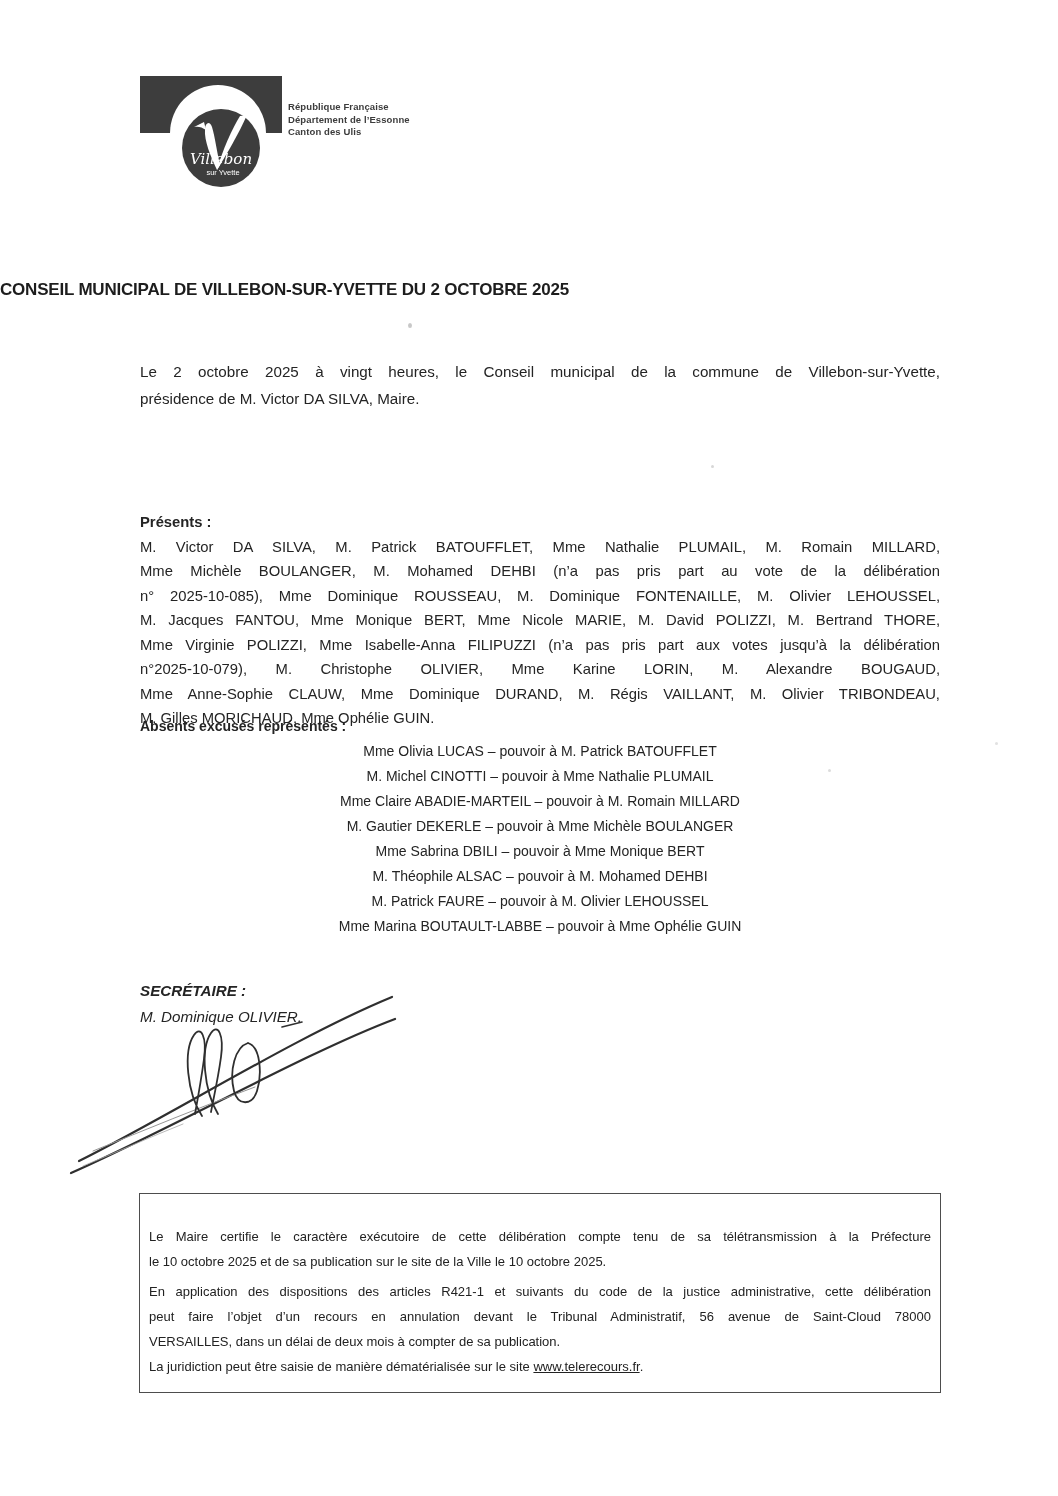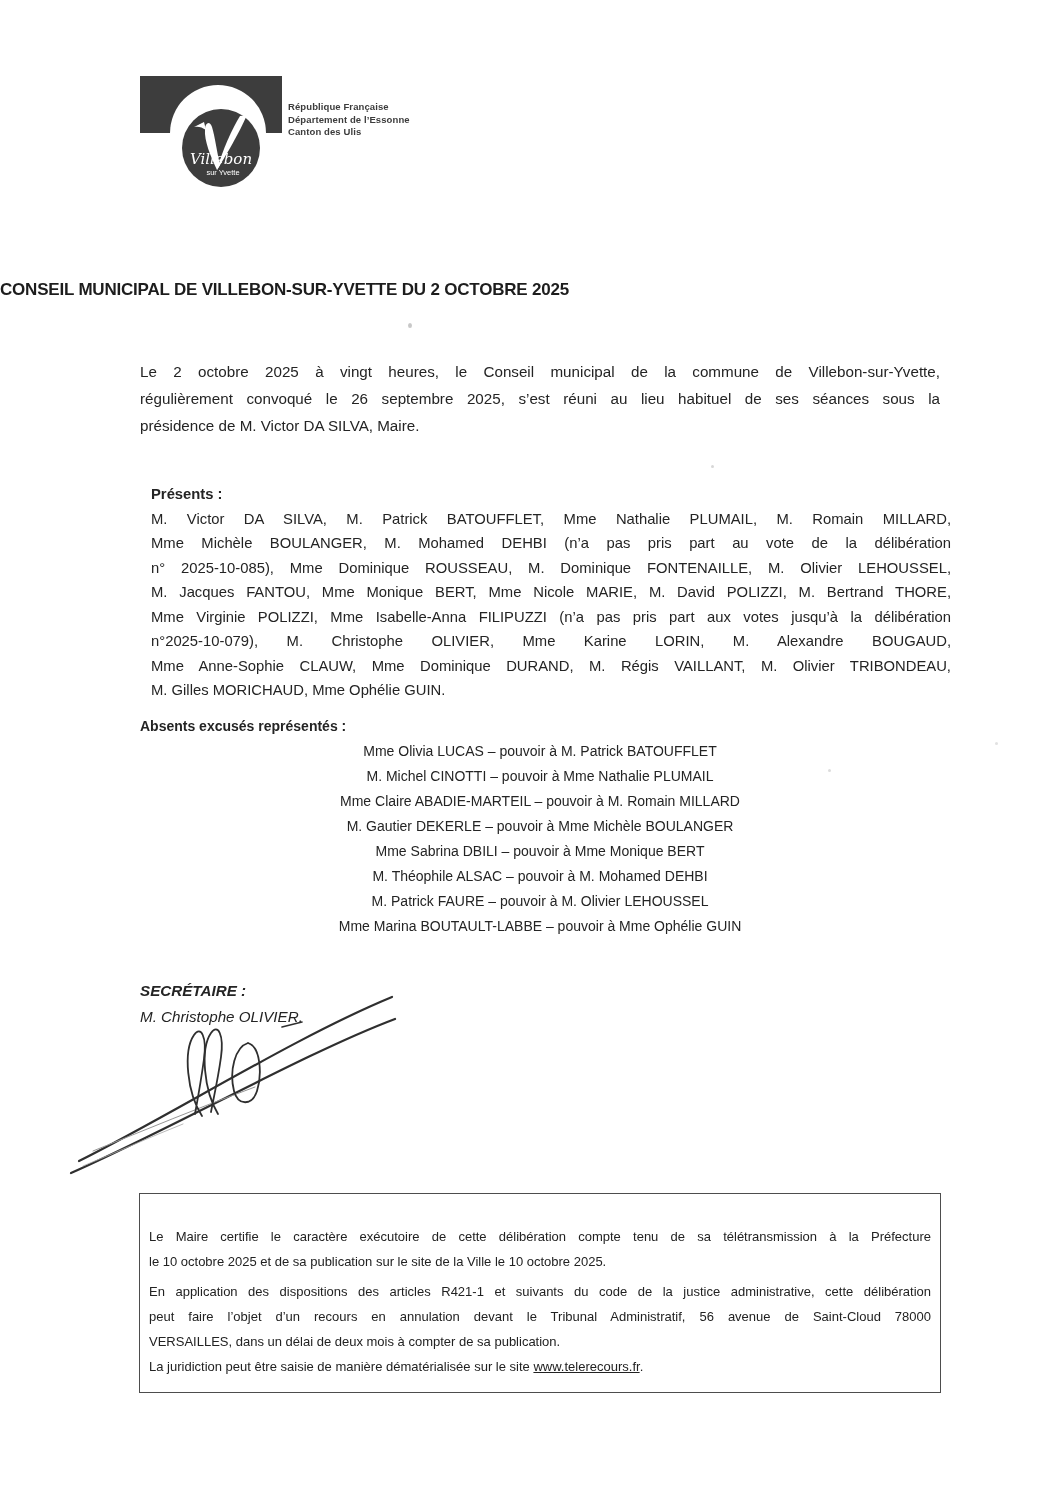--- a/index.html
+++ b/index.html
@@ -79,7 +79,6 @@
 
   <div class="block intro par">
       <div class="jline">Le 2 octobre 2025 à vingt heures, le Conseil municipal de la commune de Villebon-sur-Yvette,</div>
-      <div class="jline">régulièrement convoqué le 26 septembre 2025, s’est réuni au lieu habituel de ses séances sous la</div>
       <div class="jline">présidence de M. Victor DA SILVA, Maire.</div>
     </div>
 

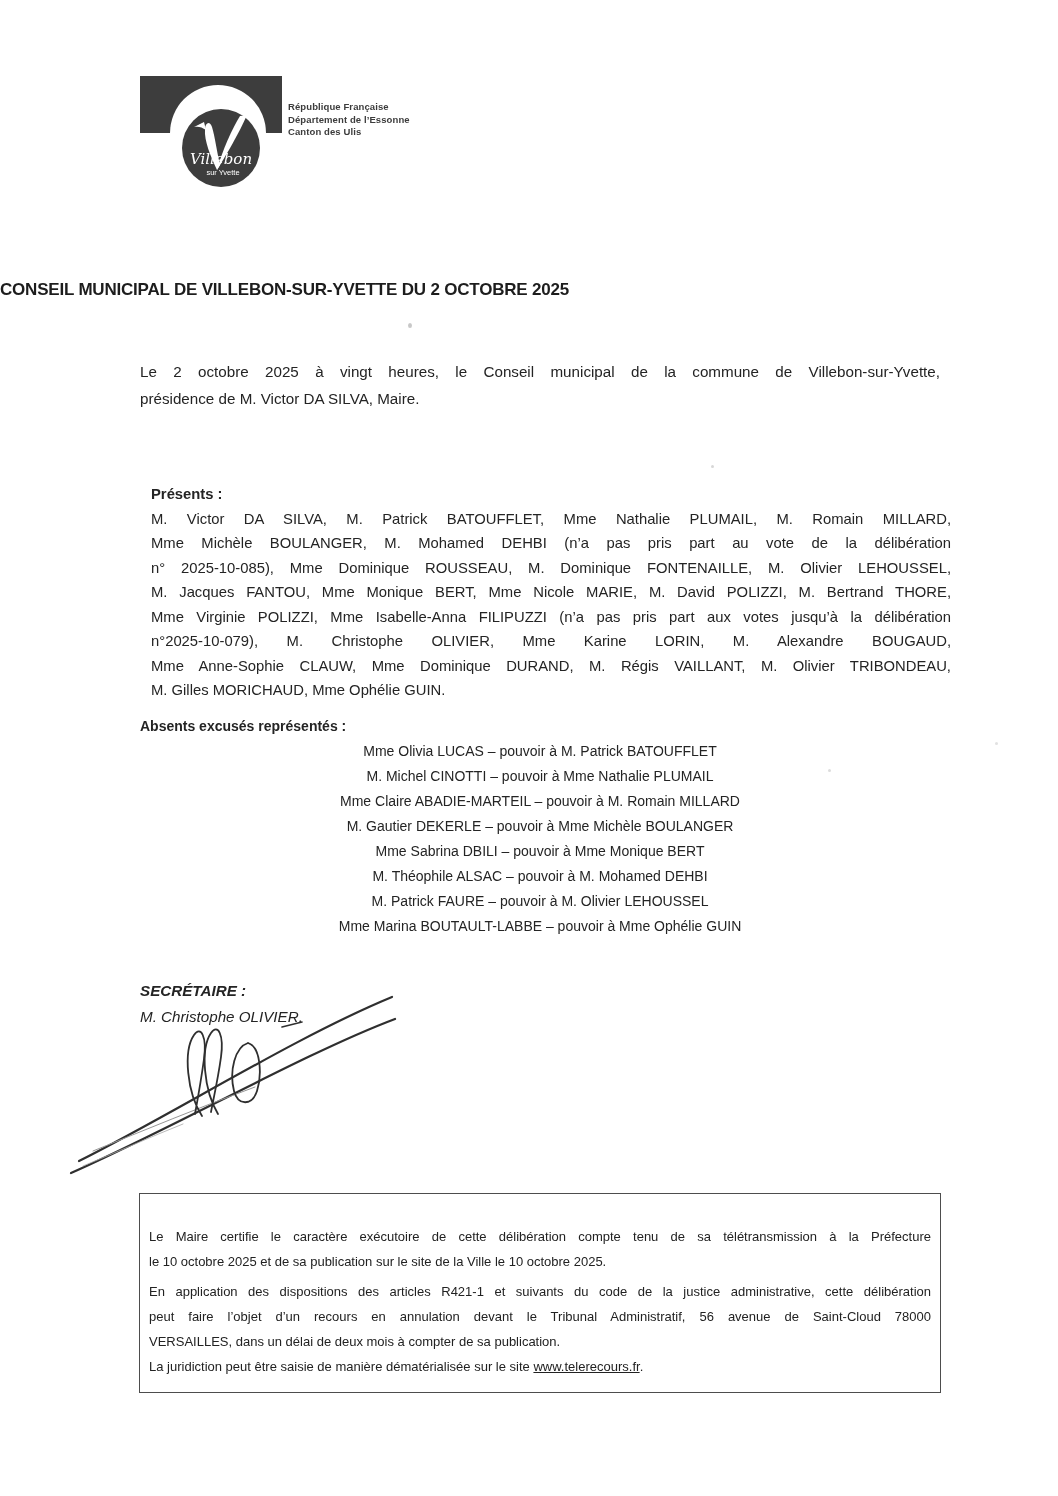--- a/index.html
+++ b/index.html
@@ -23,7 +23,7 @@
   
   .block { position:absolute; left:140px; width:800px; }
   .intro { top:358px; font-size:15.2px; line-height:27px; }
-  .presents { top:482px; font-size:14.8px; line-height:24.5px;margin-left:11px; }
+  .presents { top:510px; font-size:14.8px; line-height:24.5px; }
   .absents { top:714px; font-size:14px; line-height:25px; }
   .secretaire { top:978px; font-size:15.2px; line-height:26px;font-style:italic; }
   .sec-label { font-weight:bold; }

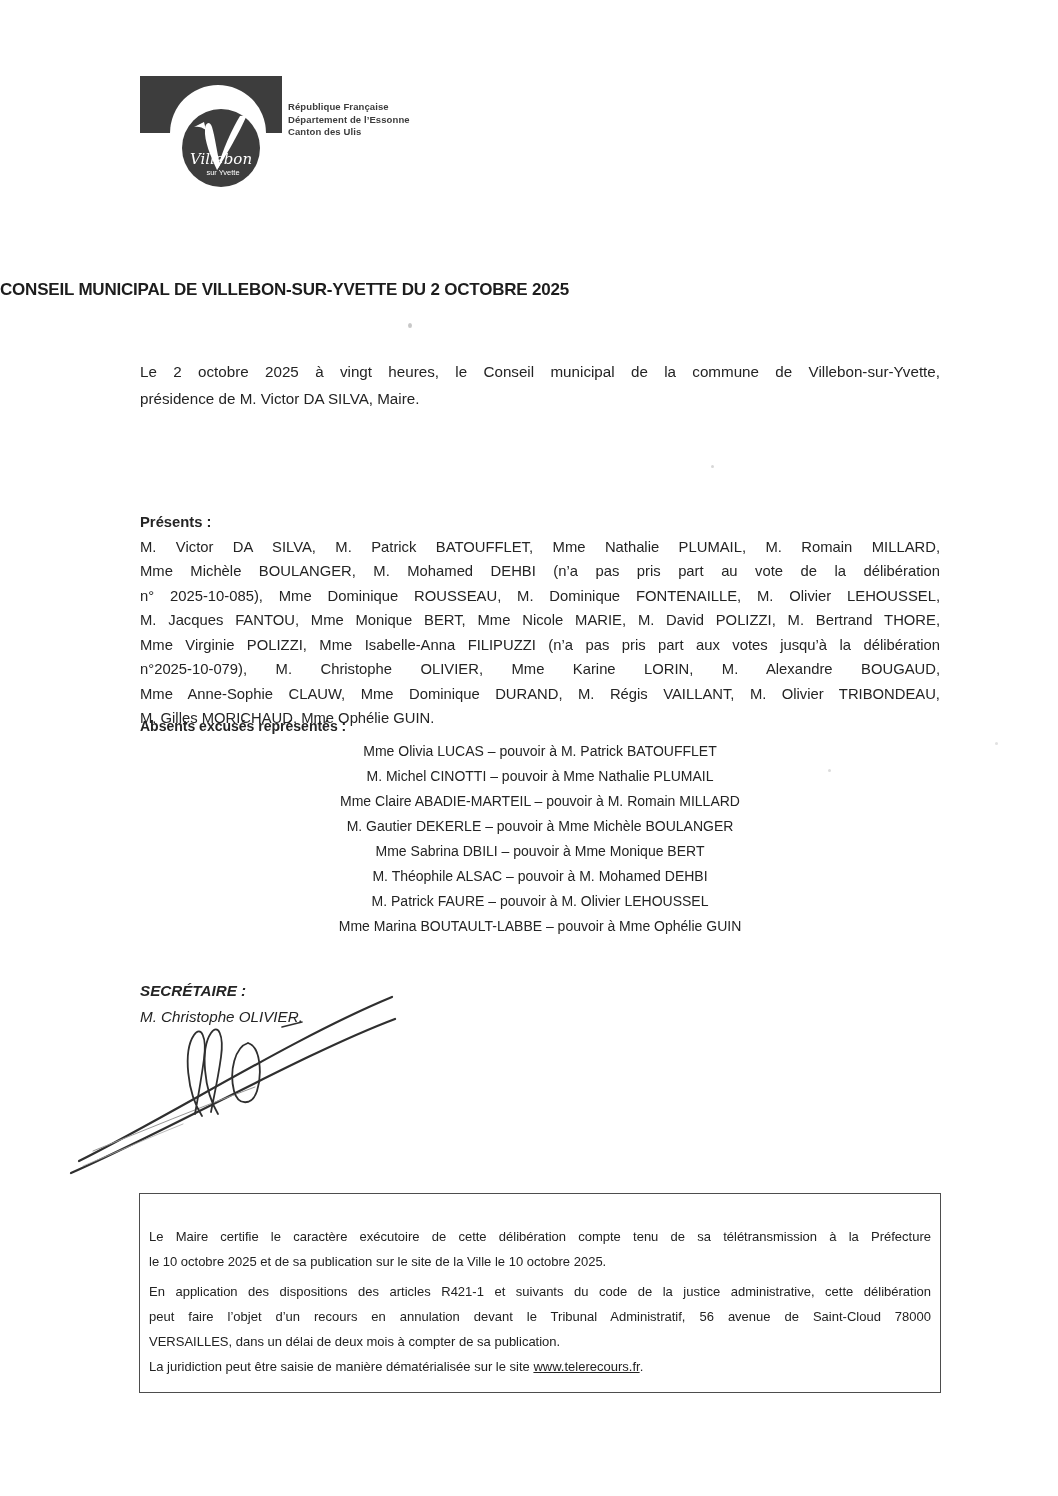--- a/index.html
+++ b/index.html
@@ -112,7 +112,7 @@
 
   <div class="block secretaire">
     <div class="sec-label">SECRÉTAIRE :</div>
-    <div>M. Christophe OLIVIER.</div>
+    <div>M. Dominique OLIVIER.</div>
   </div>
 
   <svg class="signature" width="345" height="195" viewBox="0 0 345 195">

